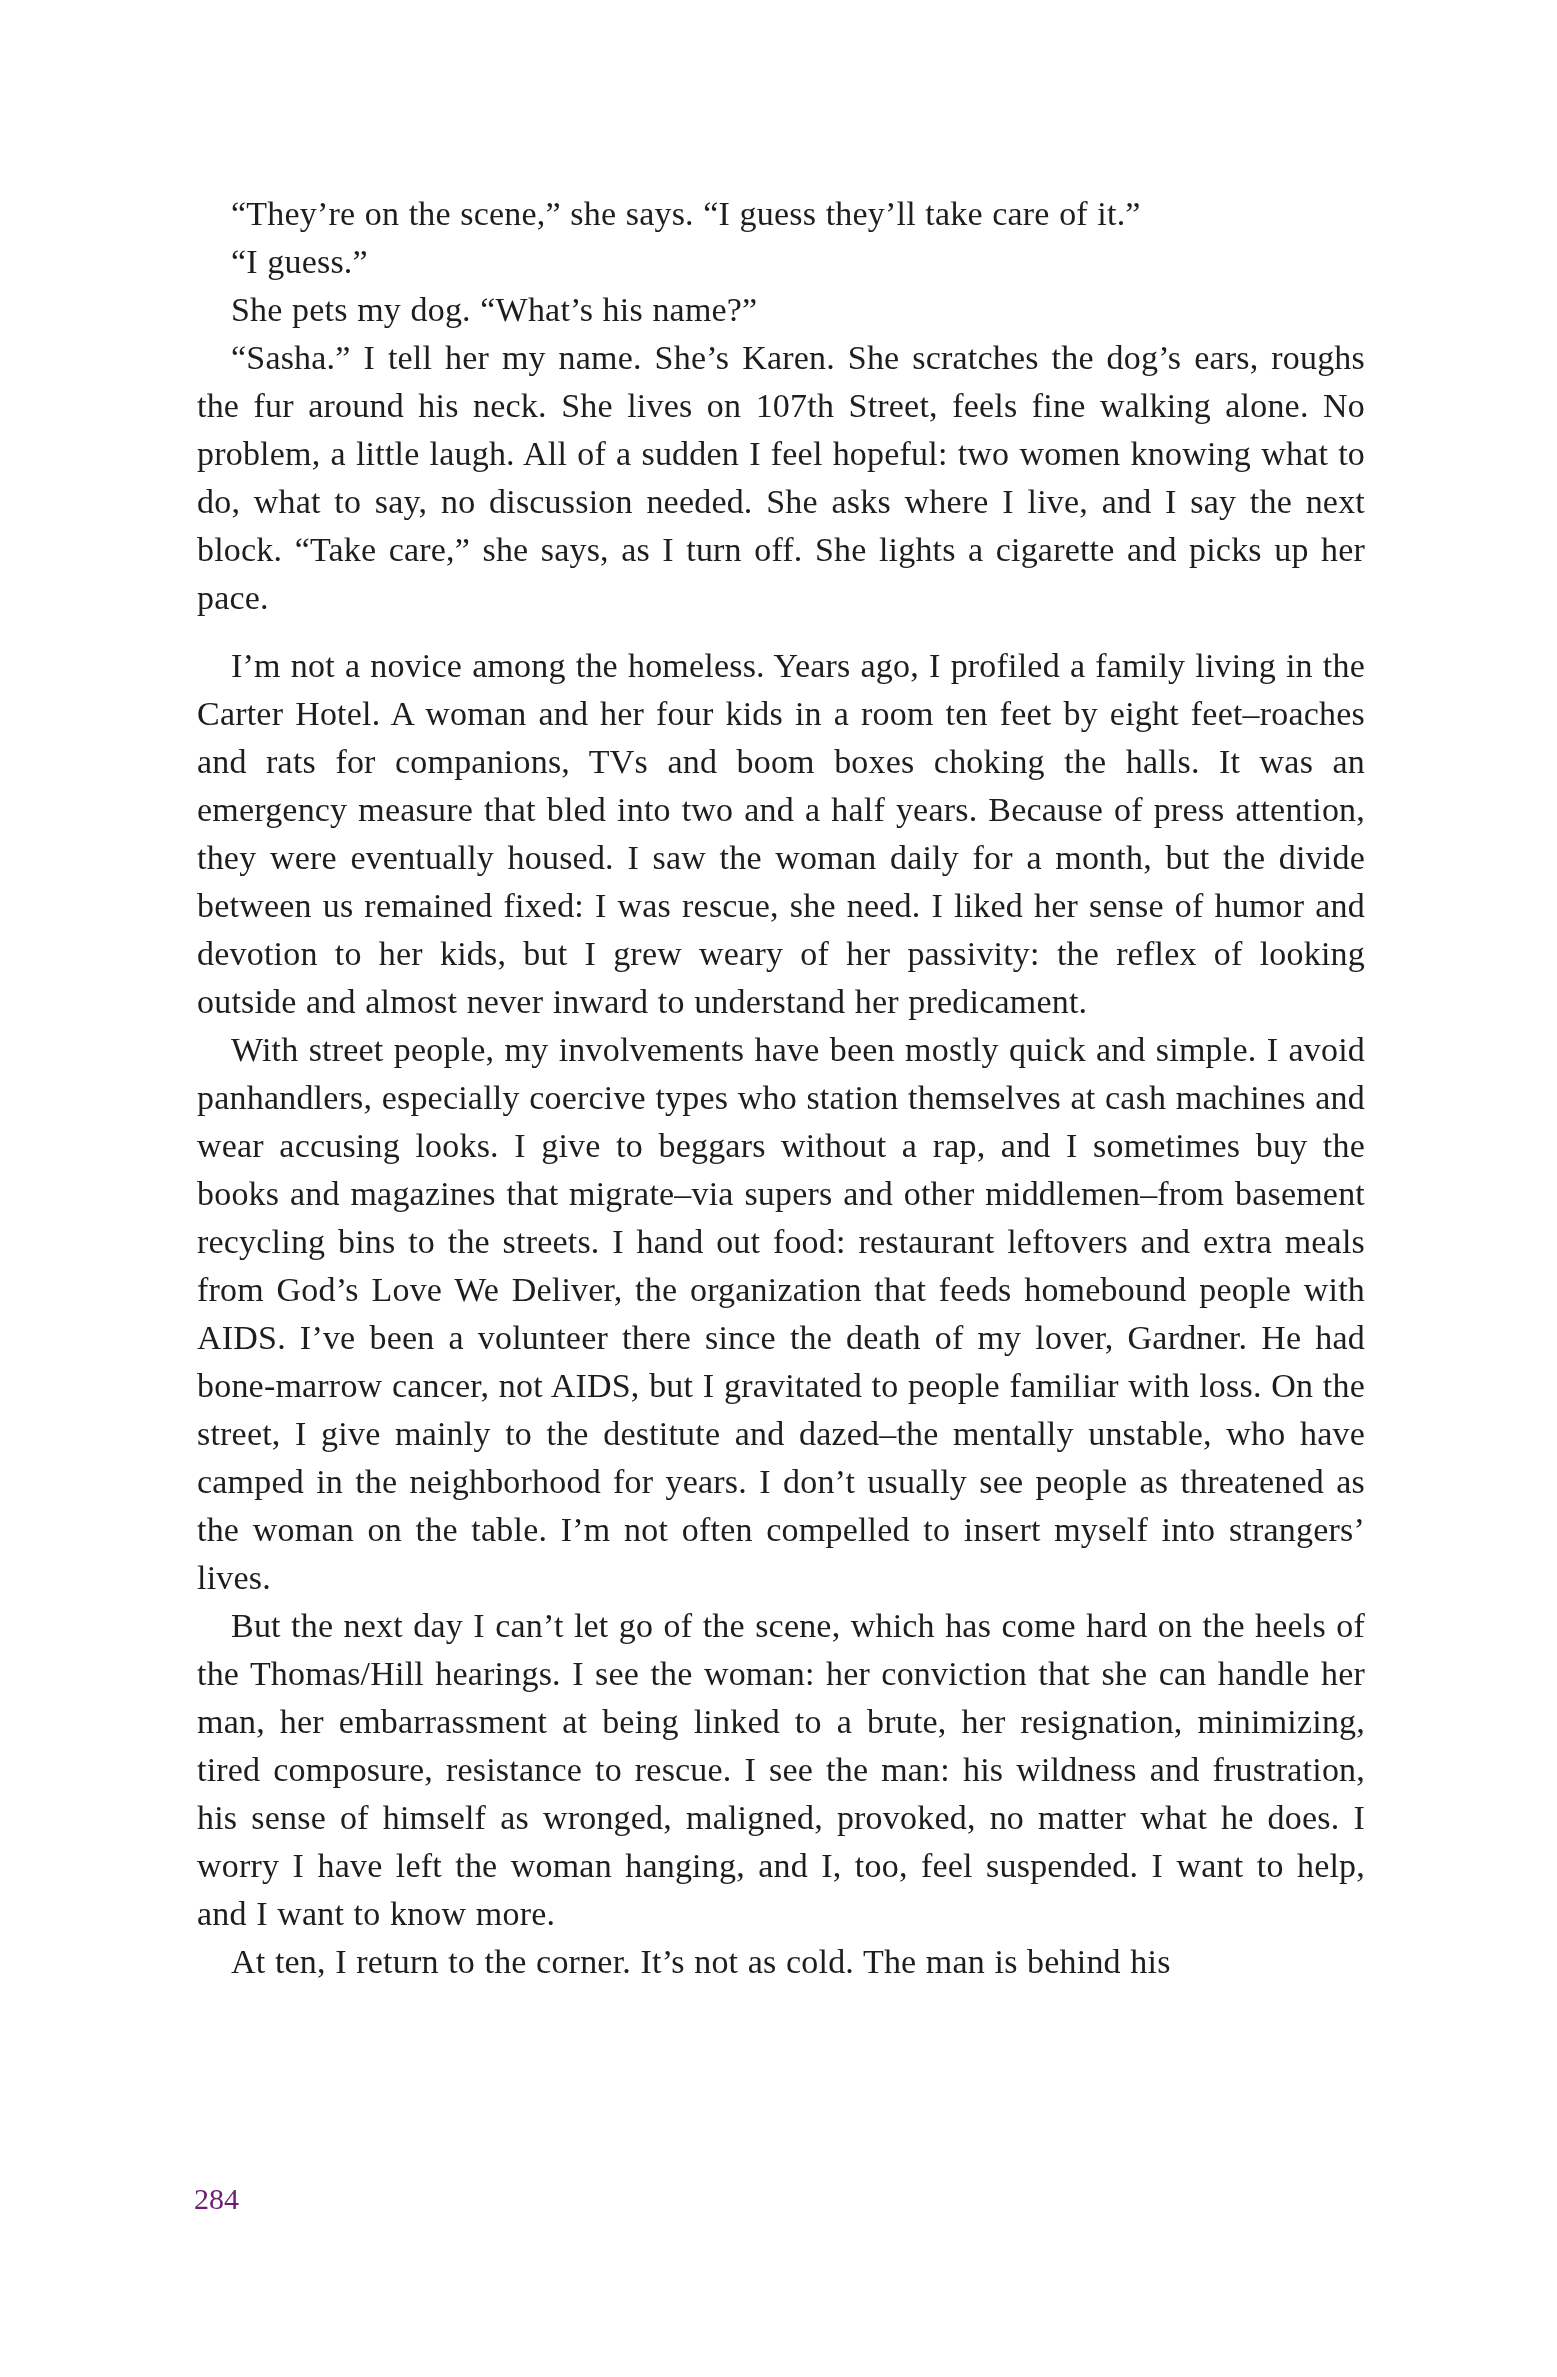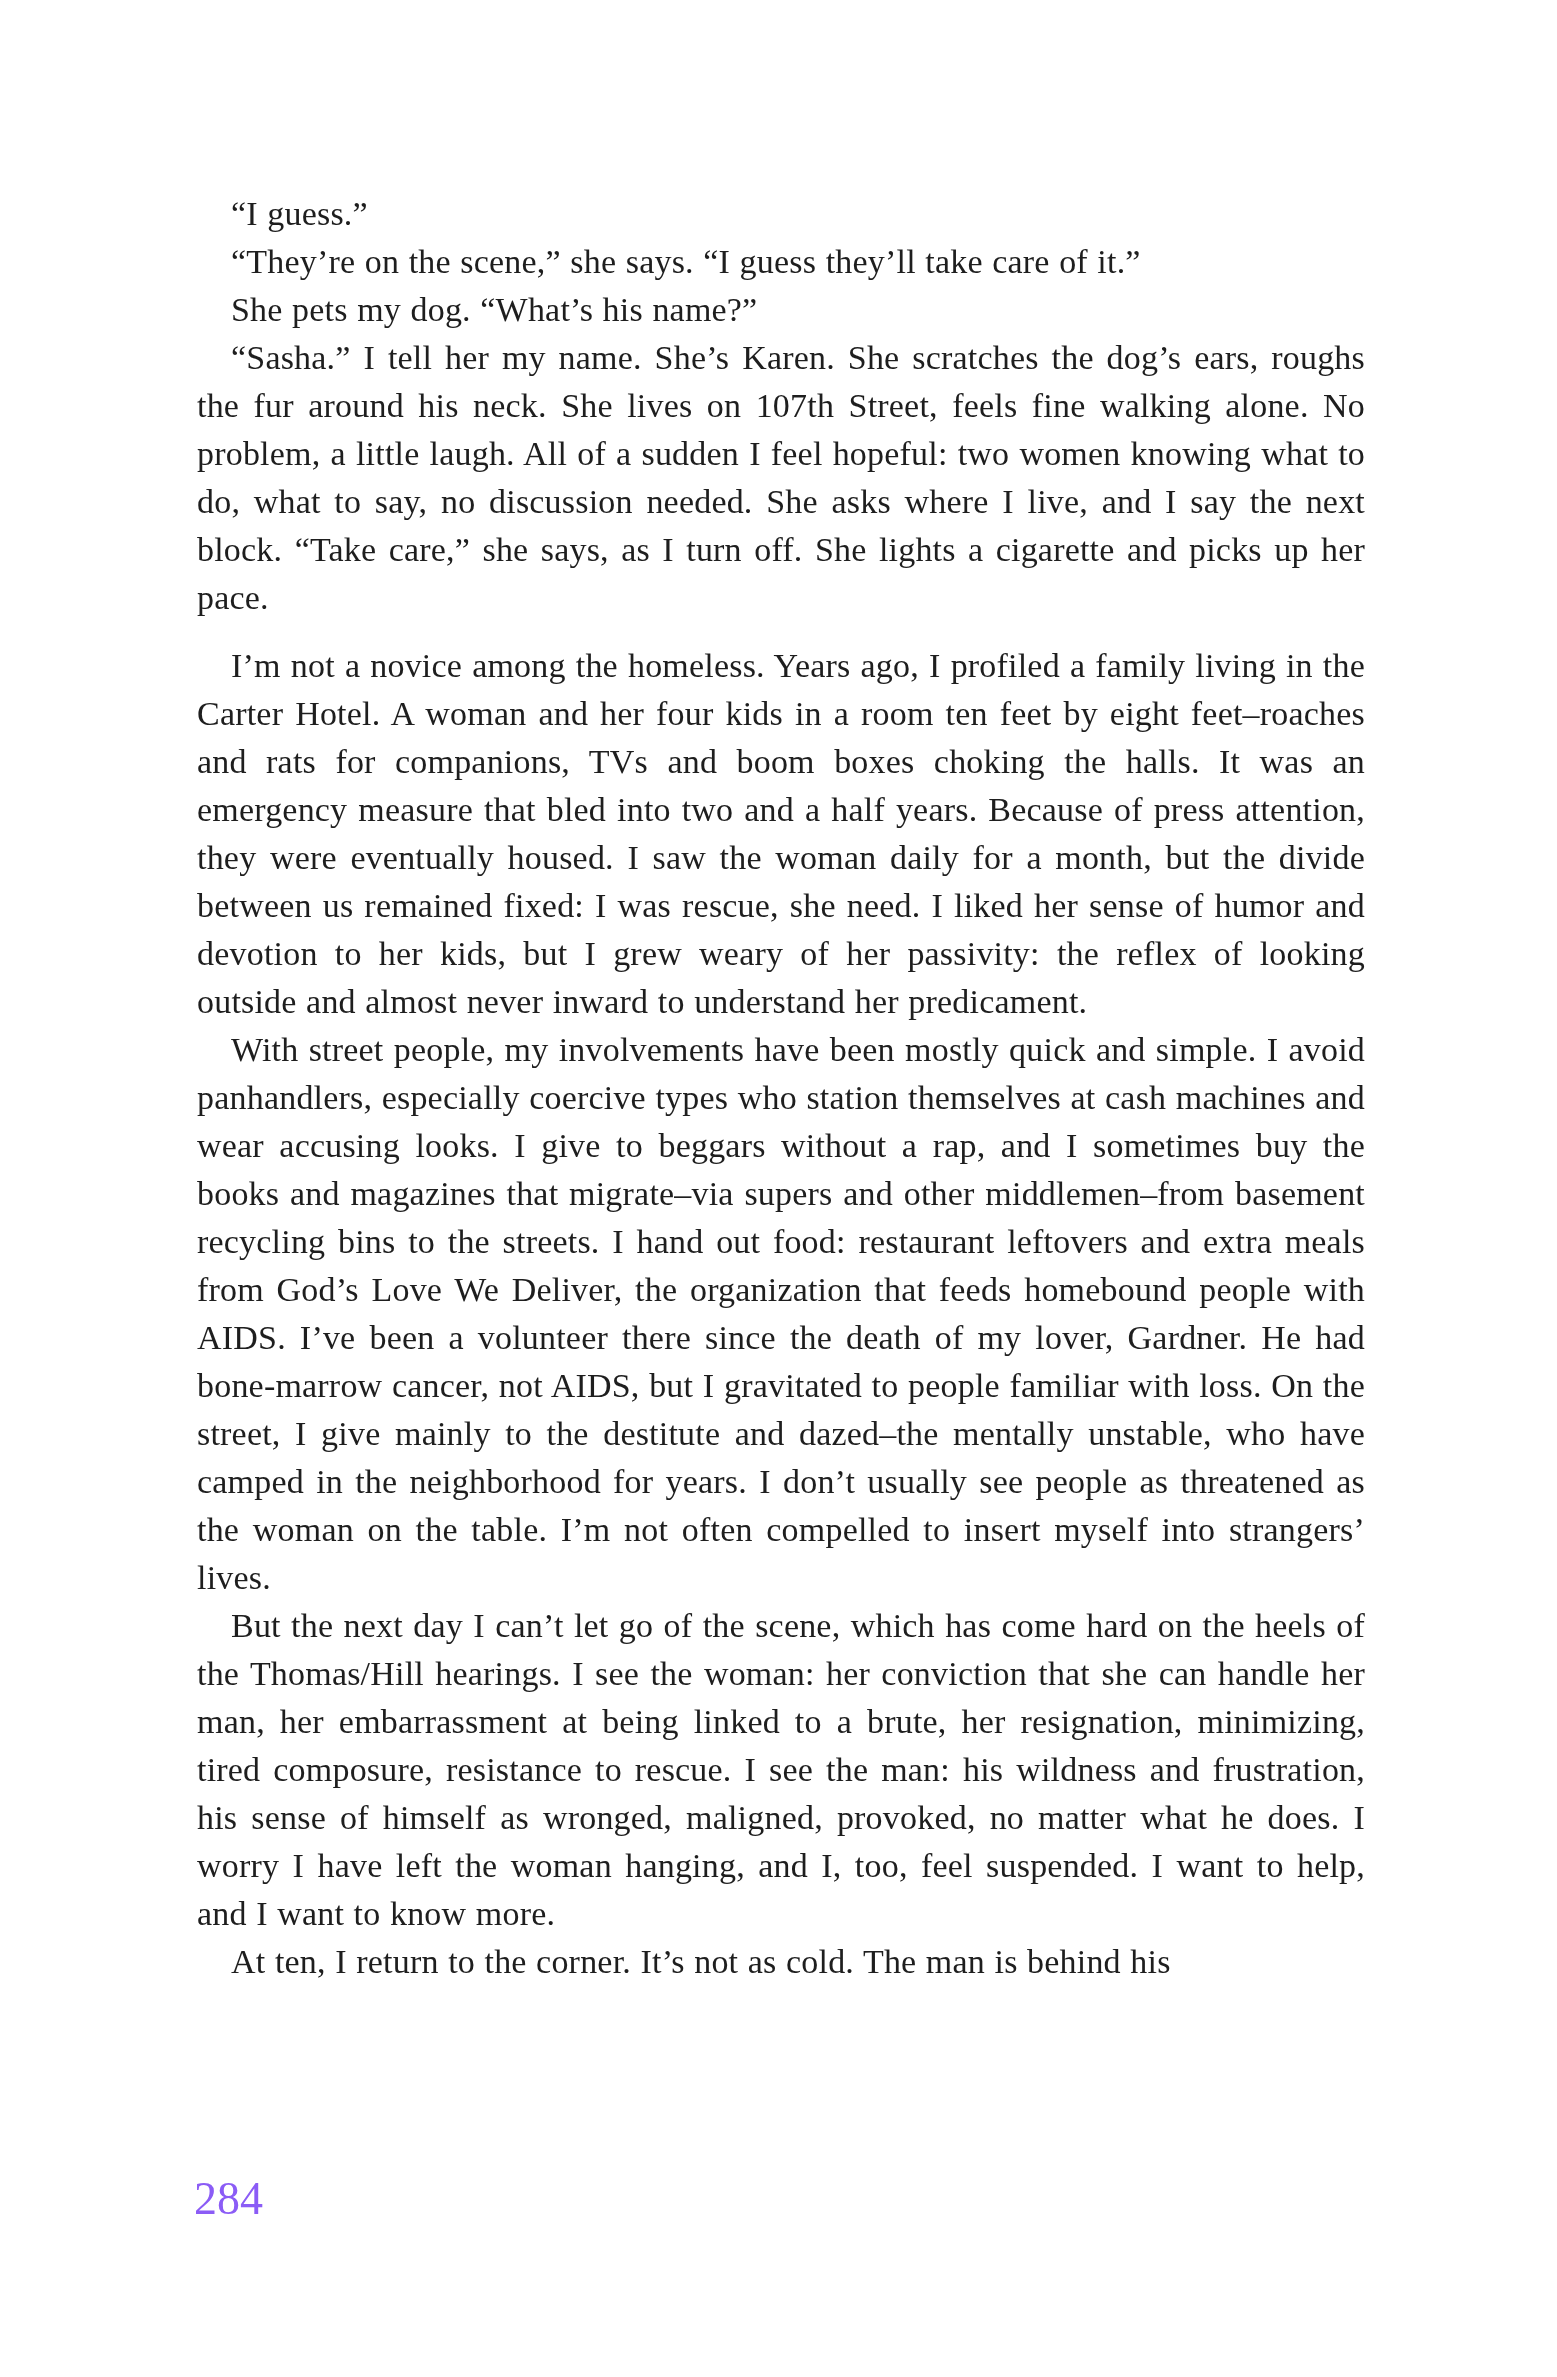--- a/index.html
+++ b/index.html
@@ -57,8 +57,8 @@
 
   <div class="text-block">
 
-  <p class="indent">“I guess.”</p>
-      <p class="indent">“They’re on the scene,” she says. “I guess they’ll take care of it.”</p>
+  <p class="indent">“They’re on the scene,” she says. “I guess they’ll take care of it.”</p>
+      <p class="indent">“I guess.”</p>
       <p class="indent">She pets my dog. “What’s his name?”</p>
       <p class="indent">“Sasha.” I tell her my name. She’s Karen. She scratches the dog’s ears, roughs the fur around his neck. She lives on 107th Street, feels fine walking alone. No problem, a little laugh. All of a sudden I feel hopeful: two women knowing what to do, what to say, no discussion needed. She asks where I live, and I say the next block. “Take care,” she says, as I turn off. She lights a cigarette and picks up her pace.</p>
       <p class="indent section-gap">I’m not a novice among the homeless. Years ago, I profiled a family living in the Carter Hotel. A woman and her four kids in a room ten feet by eight feet–roaches and rats for companions, TVs and boom boxes choking the halls. It was an emergency measure that bled into two and a half years. Because of press attention, they were eventually housed. I saw the woman daily for a month, but the divide between us remained fixed: I was rescue, she need. I liked her sense of humor and devotion to her kids, but I grew weary of her passivity: the reflex of looking outside and almost never inward to understand her predicament.</p>

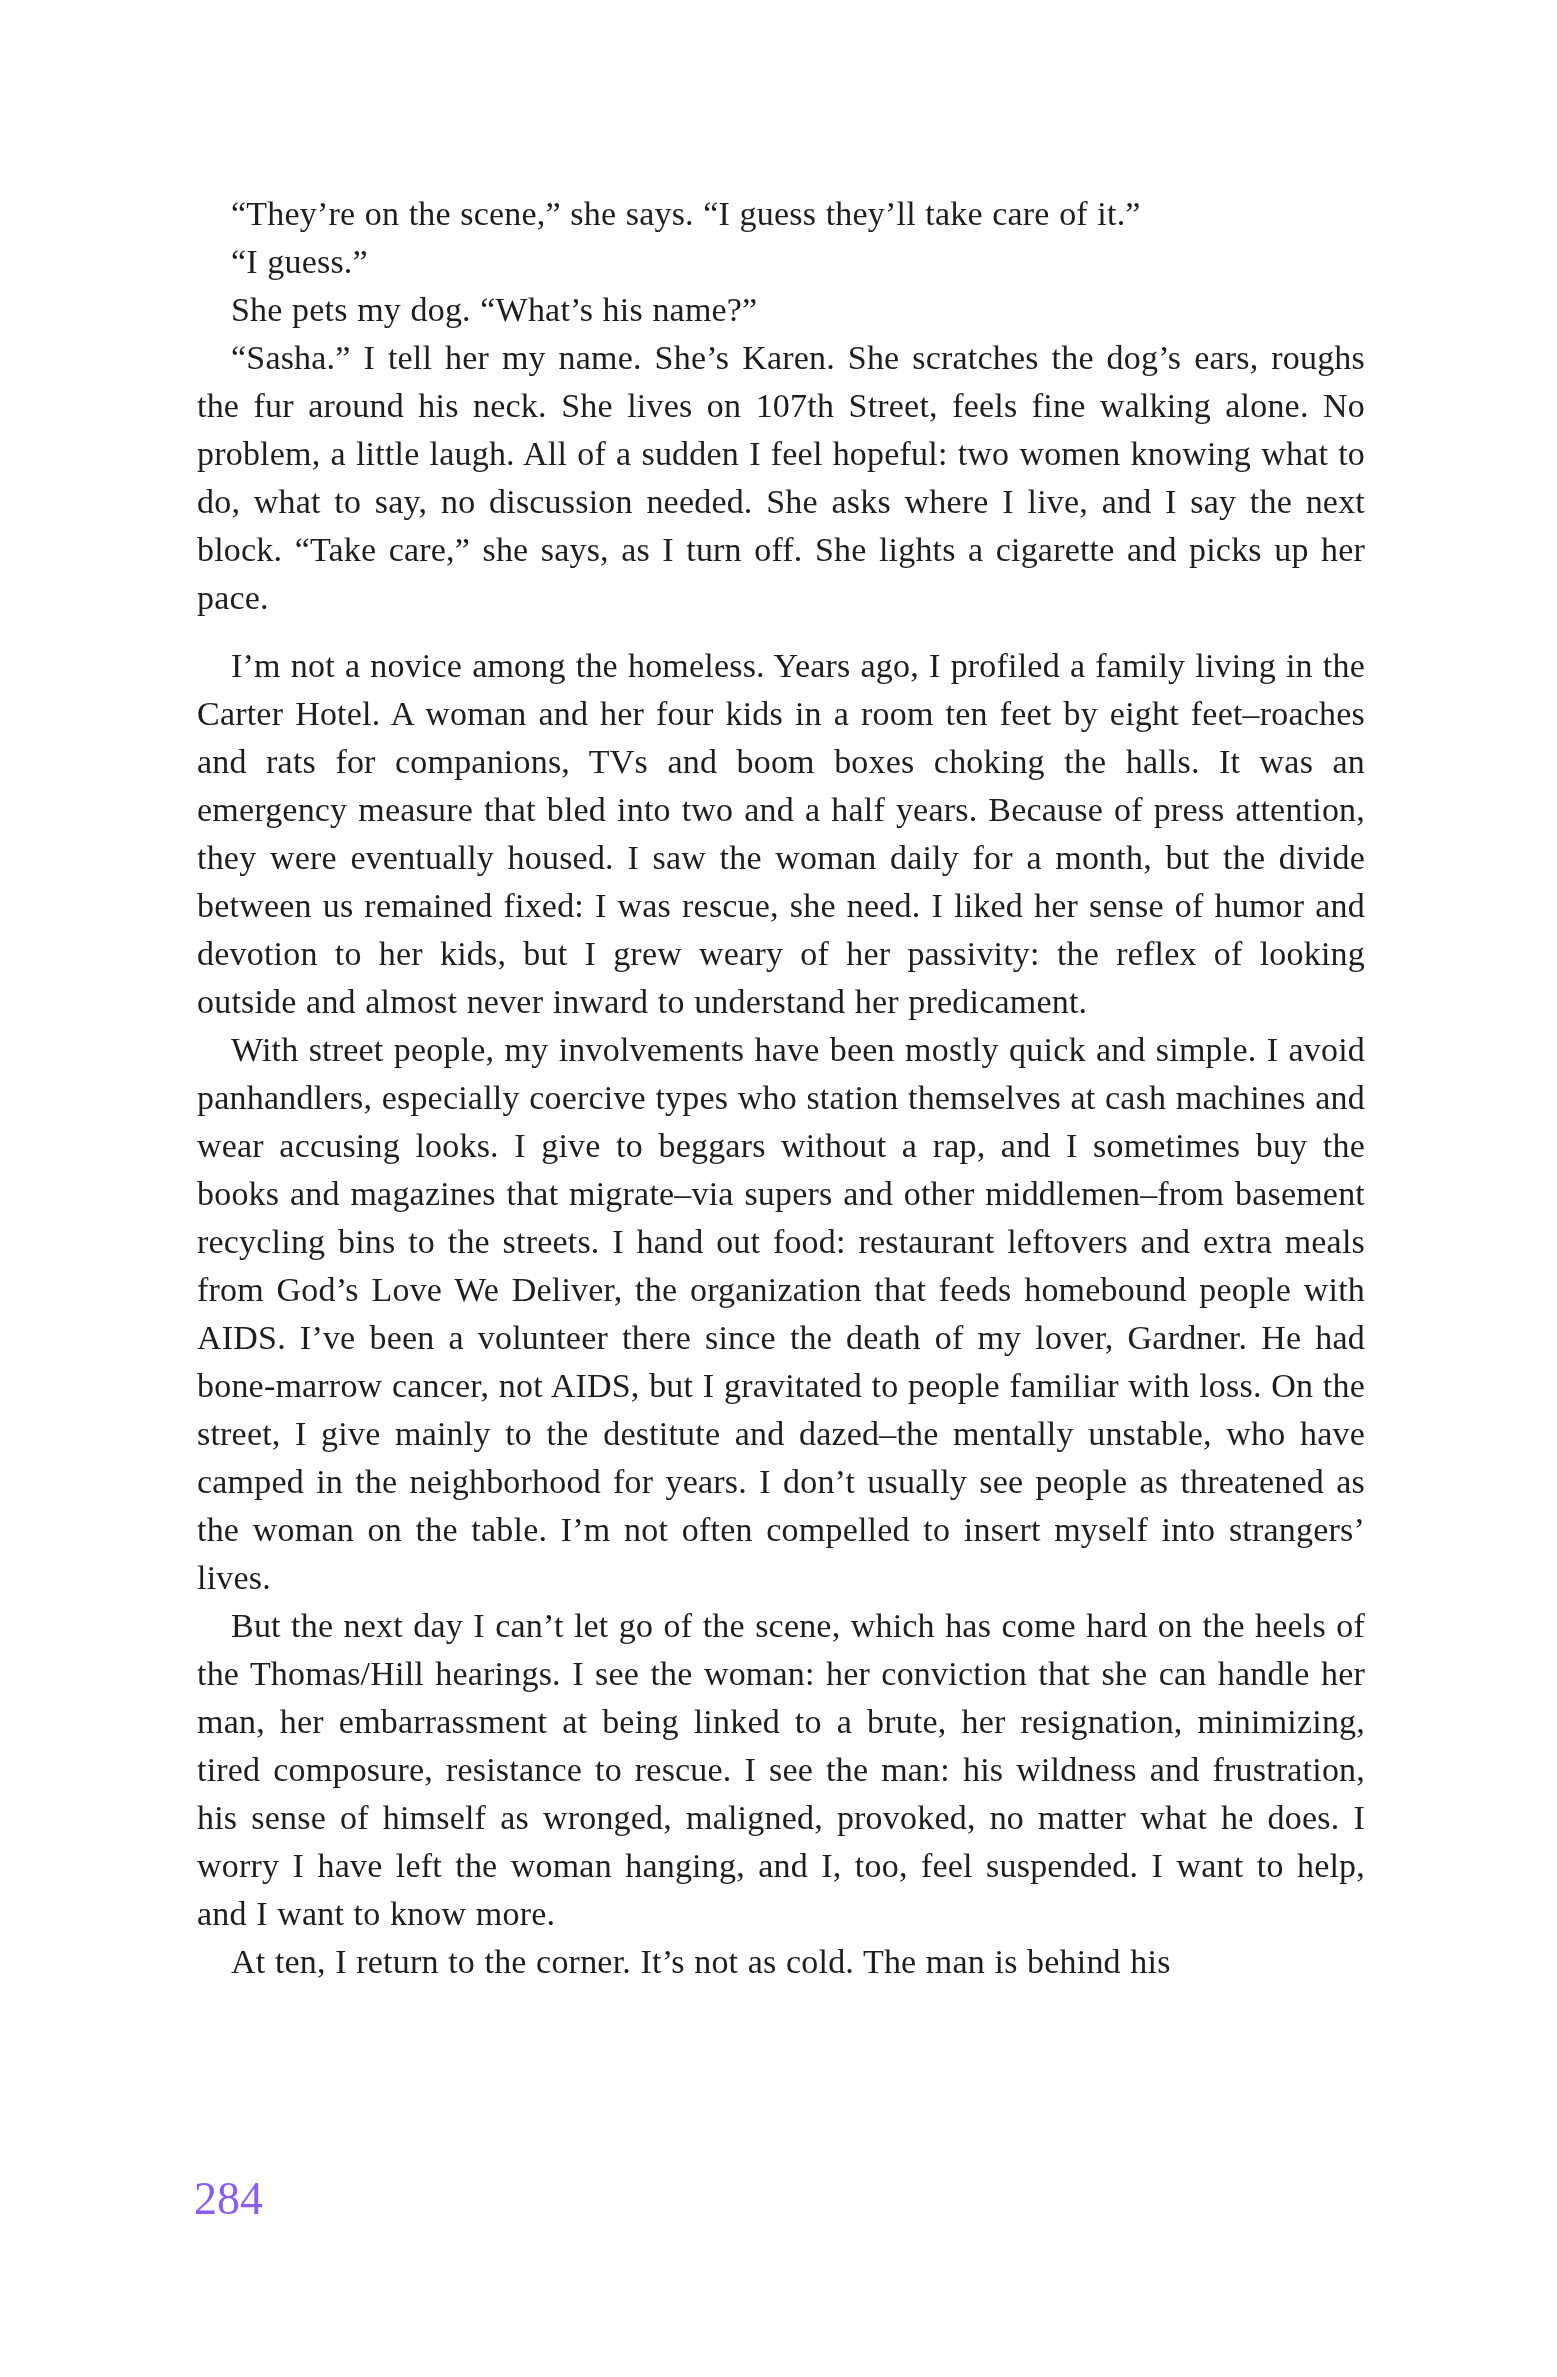--- a/index.html
+++ b/index.html
@@ -45,9 +45,9 @@
     position: absolute;
     left: 194px;
     top: 2178px;
-    font-size: 46px;
+    font-size: 30px;
     line-height: 42px;
-    color: #8b5cf6;
+    color: #701a75;
   }
 </style>
 </head>

